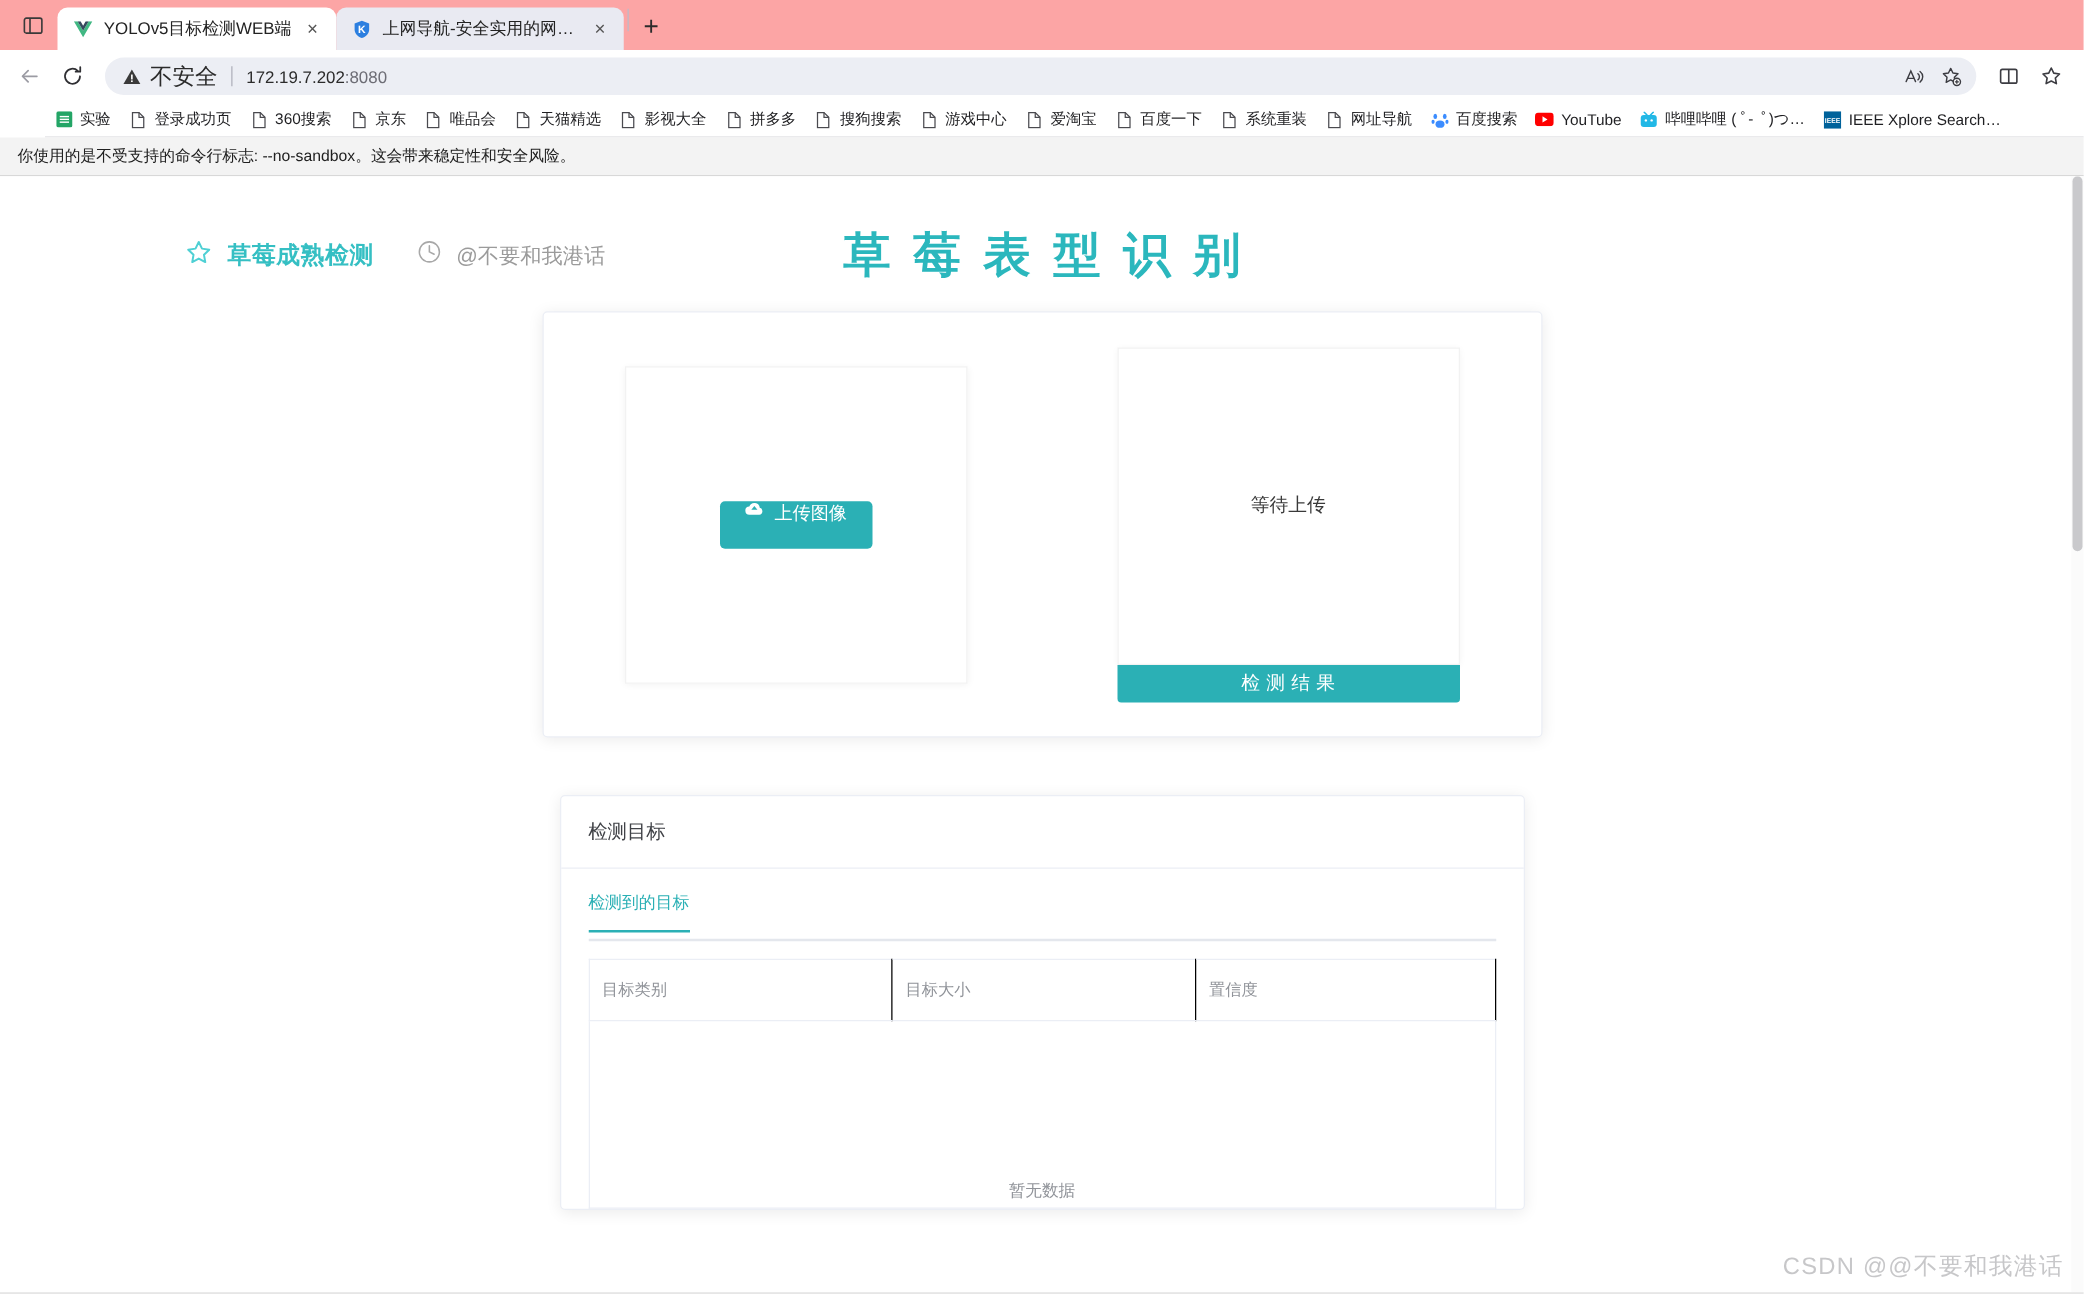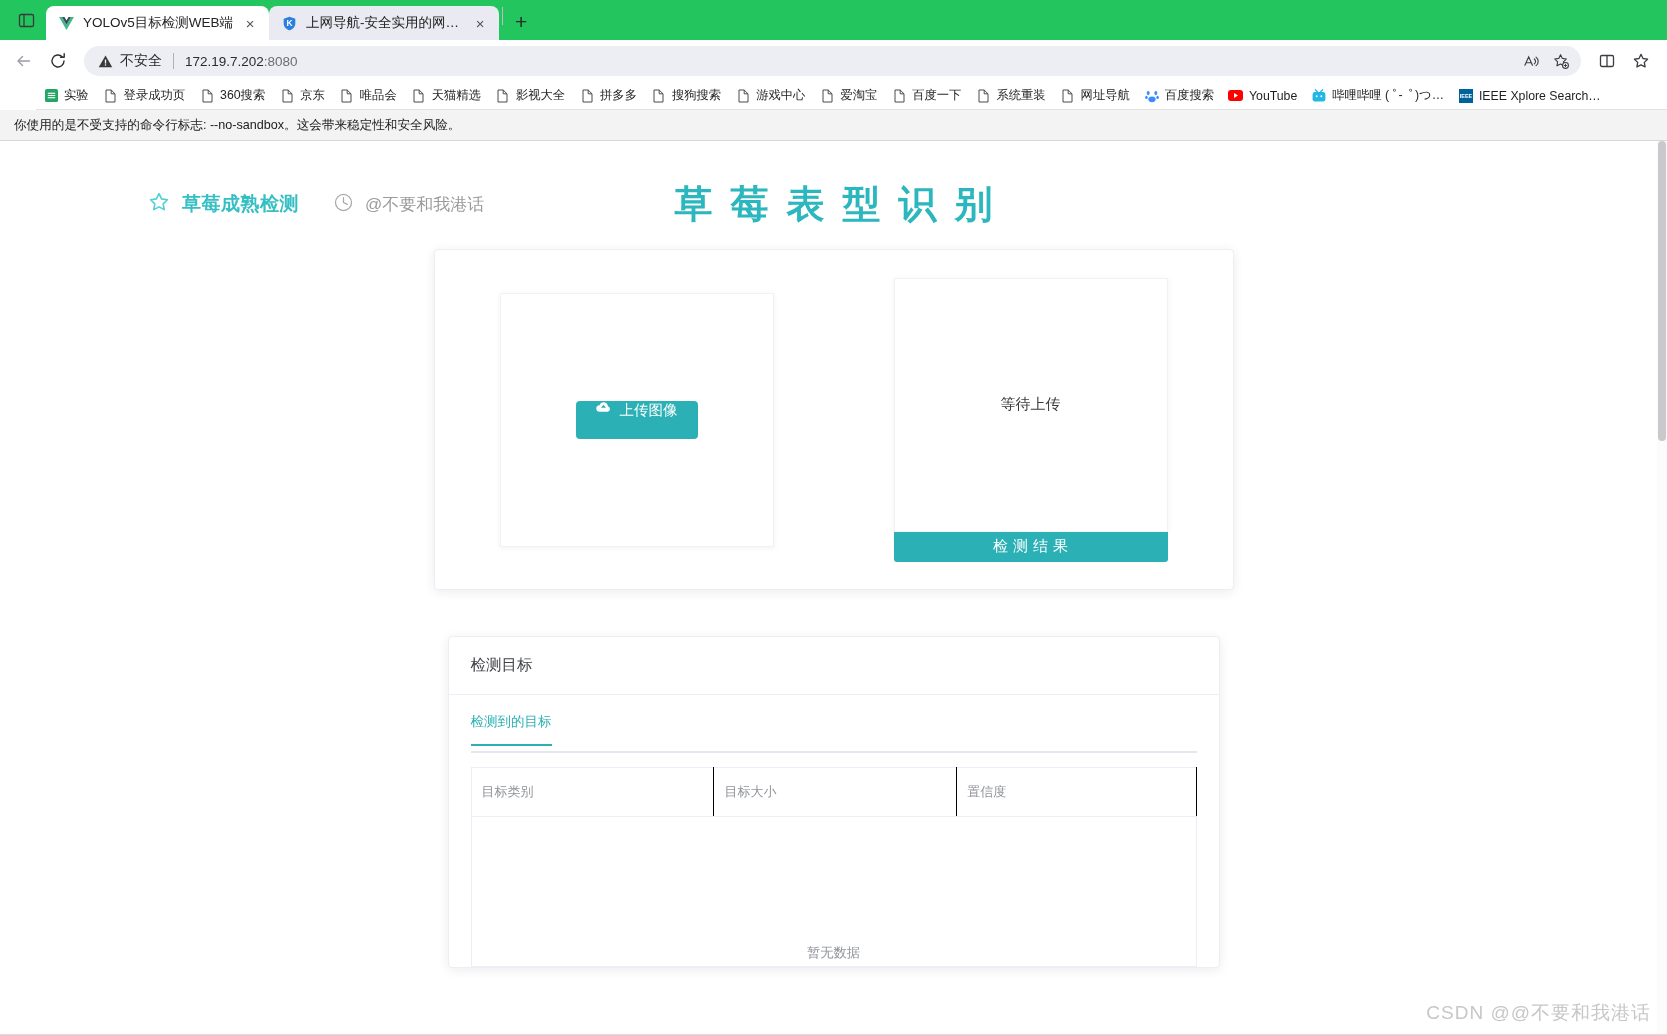--- a/index.html
+++ b/index.html
@@ -16,7 +16,7 @@
 
   .tabstrip {
     height: 40px;
-    background: #22c55e;
+    background: #fca5a5;
     display: flex;
     align-items: flex-end;
     padding-left: 6px;

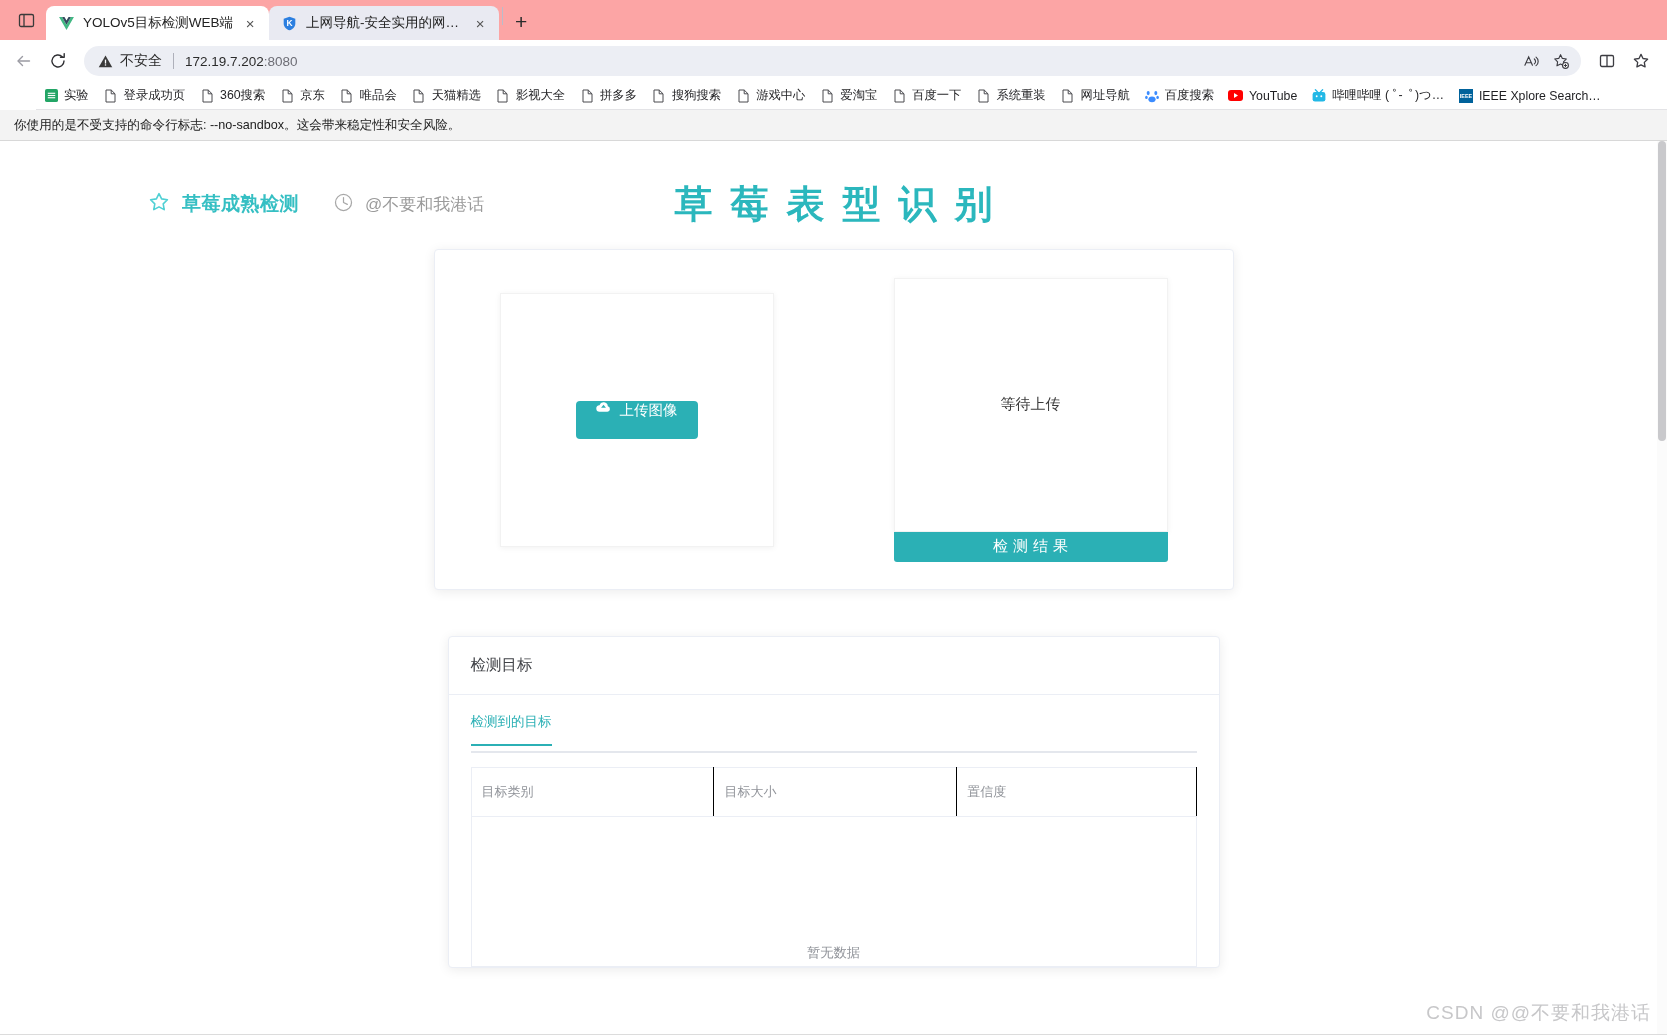--- a/index.html
+++ b/index.html
@@ -93,7 +93,7 @@
     position: relative;
   }
   .omnibox .warnicon { color:#3a3a3a; font-size:13px; display:flex; align-items:center;}
-  .omnibox .warnlabel { color: #2b2b2b; font-size: 14px; }
+  .omnibox .warnlabel { color: #2b2b2b; font-size: 18px; }
   .omnibox .divider { width:1px; height:16px; background:#aeb0ba; margin: 0 4px; }
   .omnibox .url { color:#2b2b2b; font-size:13.5px; }
   .omnibox .url .port { color:#6d6d75; }

